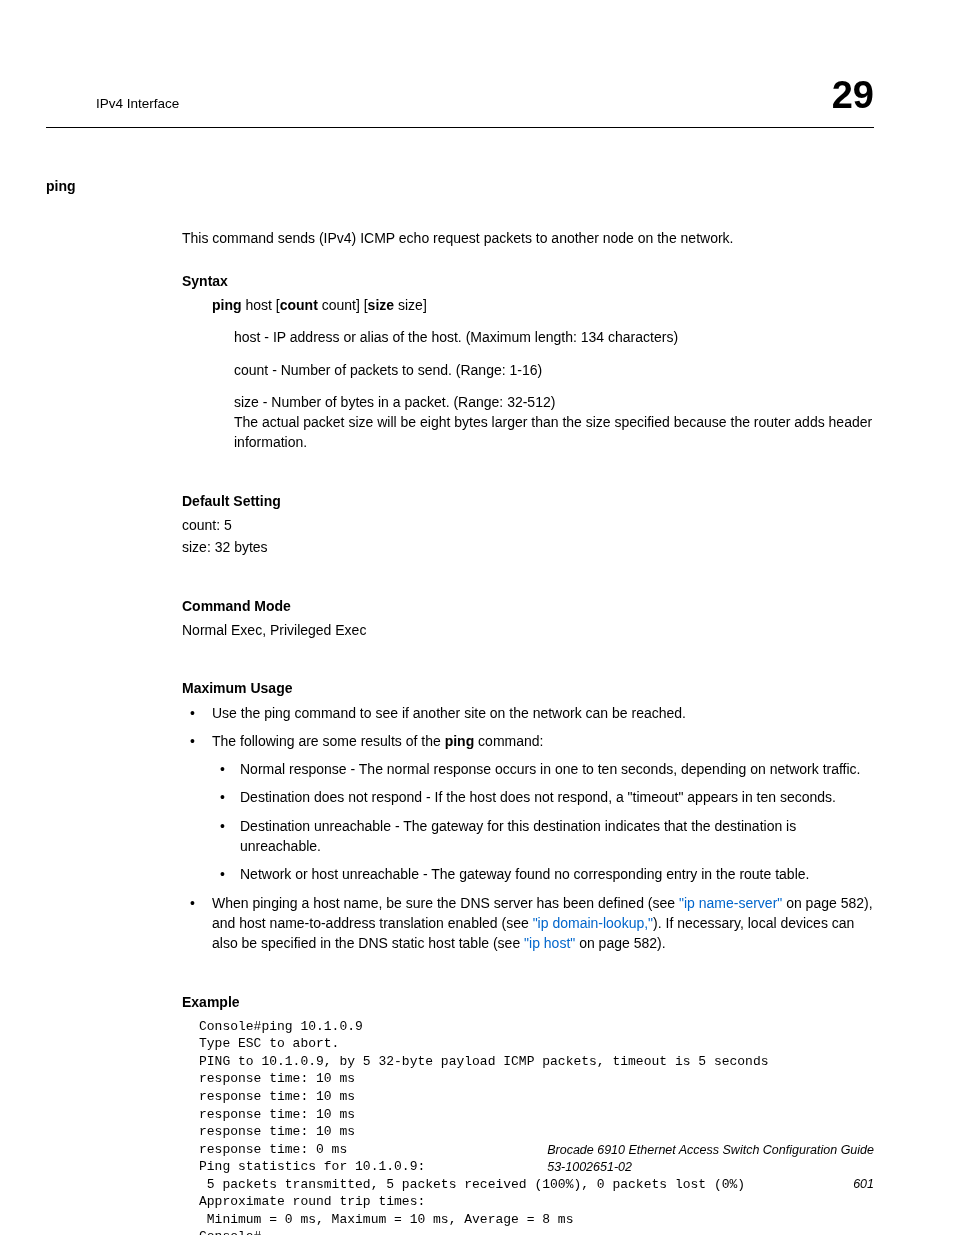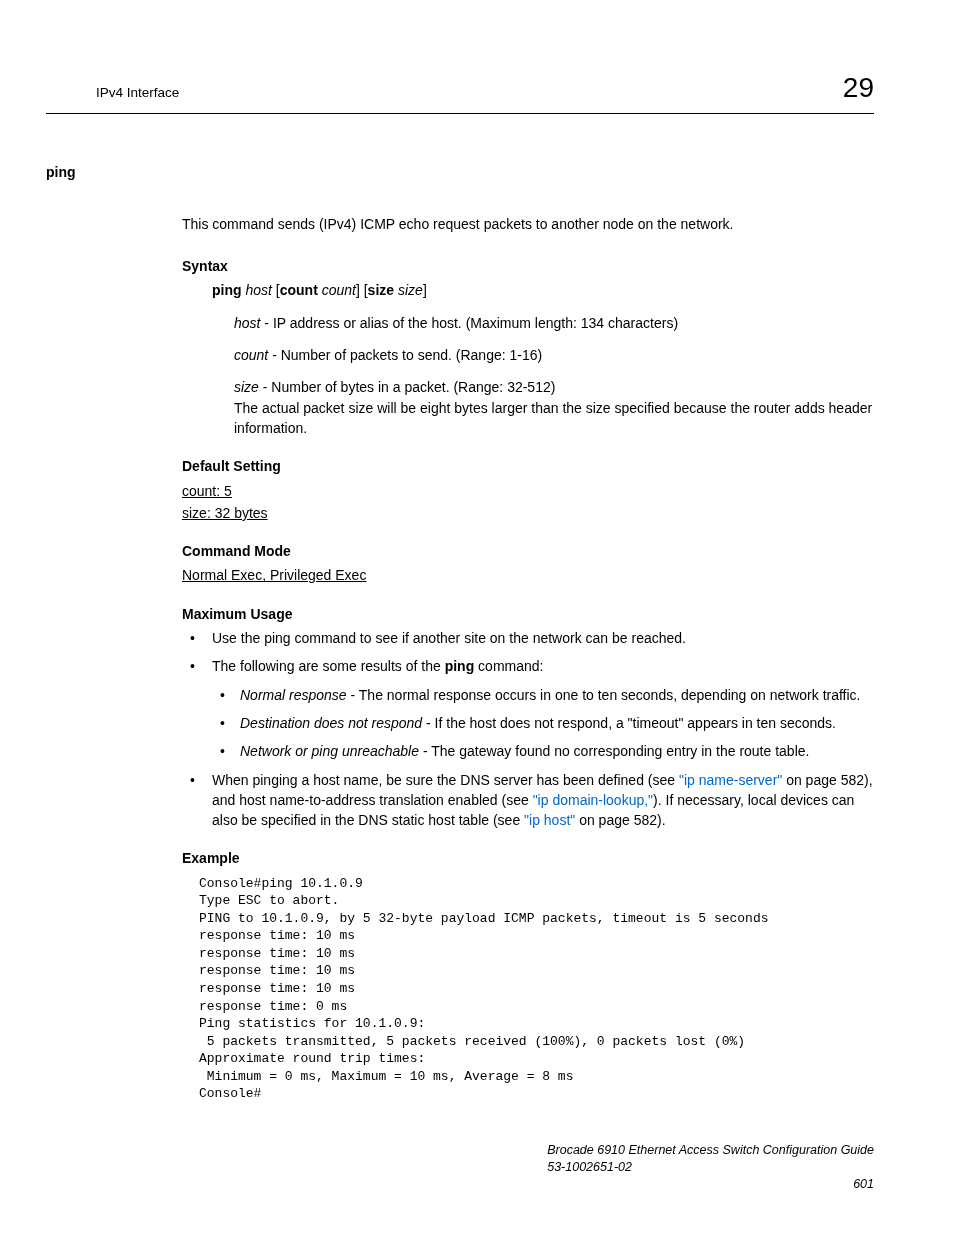--- a/index.html
+++ b/index.html
@@ -29,8 +29,8 @@
     padding-left: 50px;
   }
   .header-right {
-    font-size: 28px;
-    font-weight: 400;
+    font-size: 38px;
+    font-weight: 700;
     font-family: Arial, sans-serif;
   }
   .cmd-name {

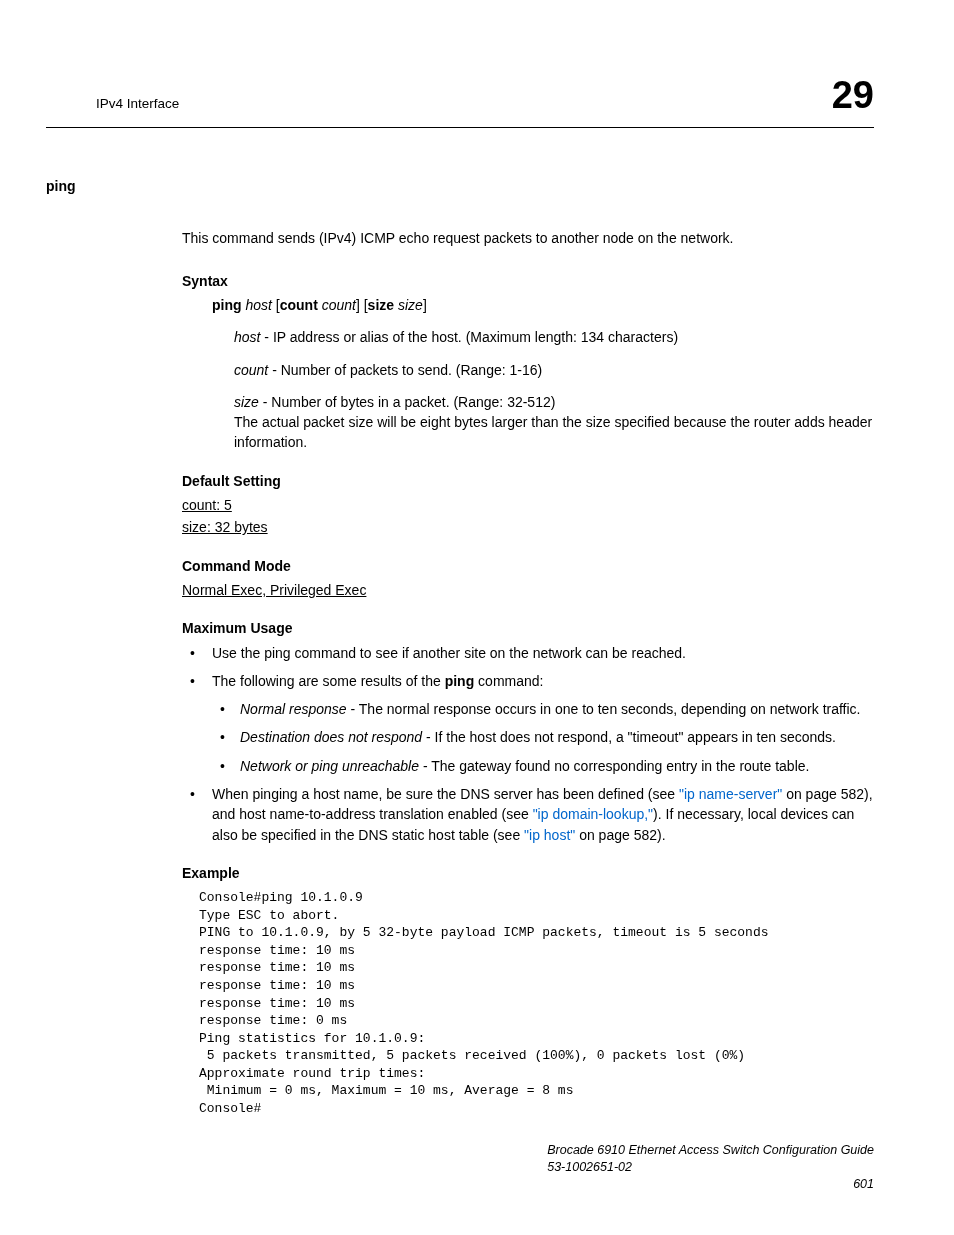--- a/index.html
+++ b/index.html
@@ -50,7 +50,7 @@
   .sect-h.first { margin-top: 0; }
   .syntax-line { margin-left: 30px; margin-bottom: 12px; }
   .param { margin-left: 52px; margin-bottom: 12px; }
-  .ital { font-style: italic; }
+  .ital { }
   .bold { font-weight: bold; }
   .plain-block { margin-bottom: 2px; text-decoration: underline; }
   ul.outer { list-style: none; margin-top: 4px; }

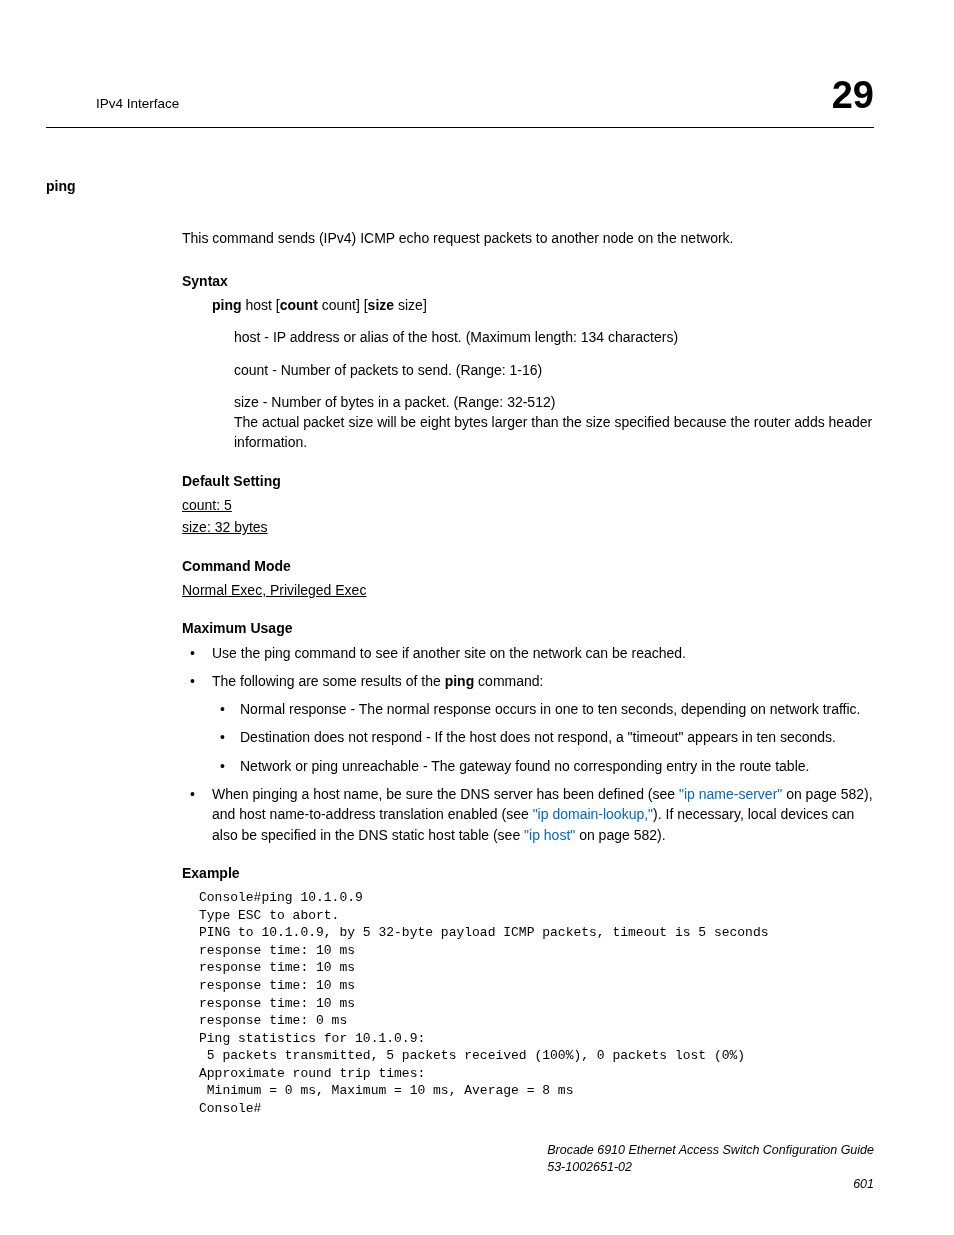--- a/index.html
+++ b/index.html
@@ -44,7 +44,7 @@
   .intro { margin-bottom: 22px; margin-top: 32px; }
   .sect-h {
     font-weight: bold;
-    margin-top: 18px;
+    margin-top: 38px;
     margin-bottom: 4px;
   }
   .sect-h.first { margin-top: 0; }

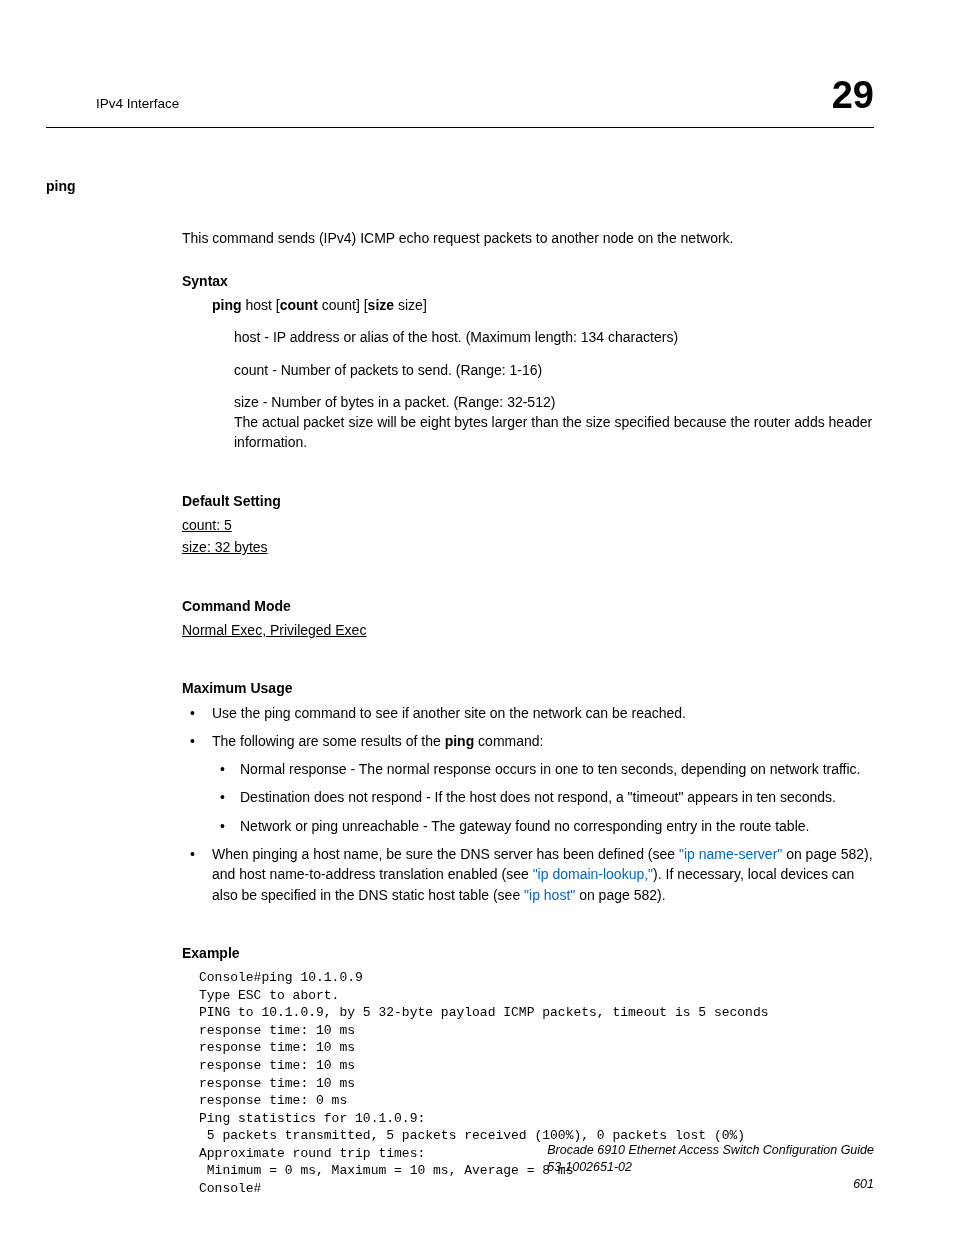--- a/index.html
+++ b/index.html
@@ -52,7 +52,7 @@
   .param { margin-left: 52px; margin-bottom: 12px; }
   .ital { }
   .bold { font-weight: bold; }
-  .plain-block { margin-bottom: 2px; text-decoration: underline; }
+  .plain-block { margin-bottom: 2px; }
   ul.outer { list-style: none; margin-top: 4px; }
   ul.outer > li {
     position: relative;

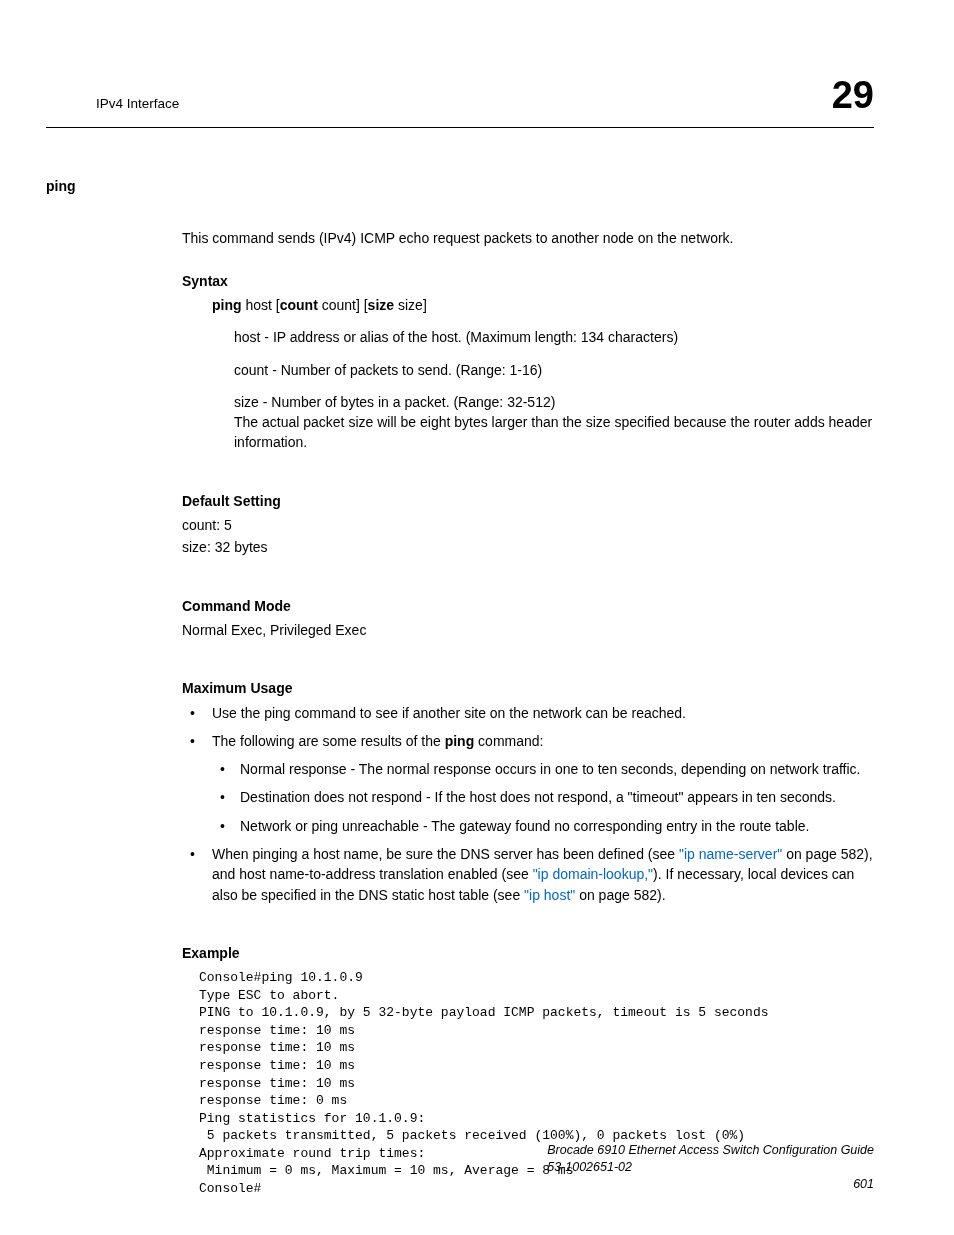--- a/index.html
+++ b/index.html
@@ -141,6 +141,7 @@
         <ul class="inner">
           <li><span class="ital">Normal response</span><span> - The normal response occurs in one to ten seconds, depending on network traffic.</span></li>
           <li><span class="ital">Destination does not respond</span><span> - If the host does not respond, a "timeout" appears in ten seconds.</span></li>
+          <li><span class="ital">Destination unreachable</span><span> - The gateway for this destination indicates that the destination is unreachable.</span></li>
           <li><span class="ital">Network or ping unreachable</span><span> - The gateway found no corresponding entry in the route table.</span></li>
         </ul>
       </li>

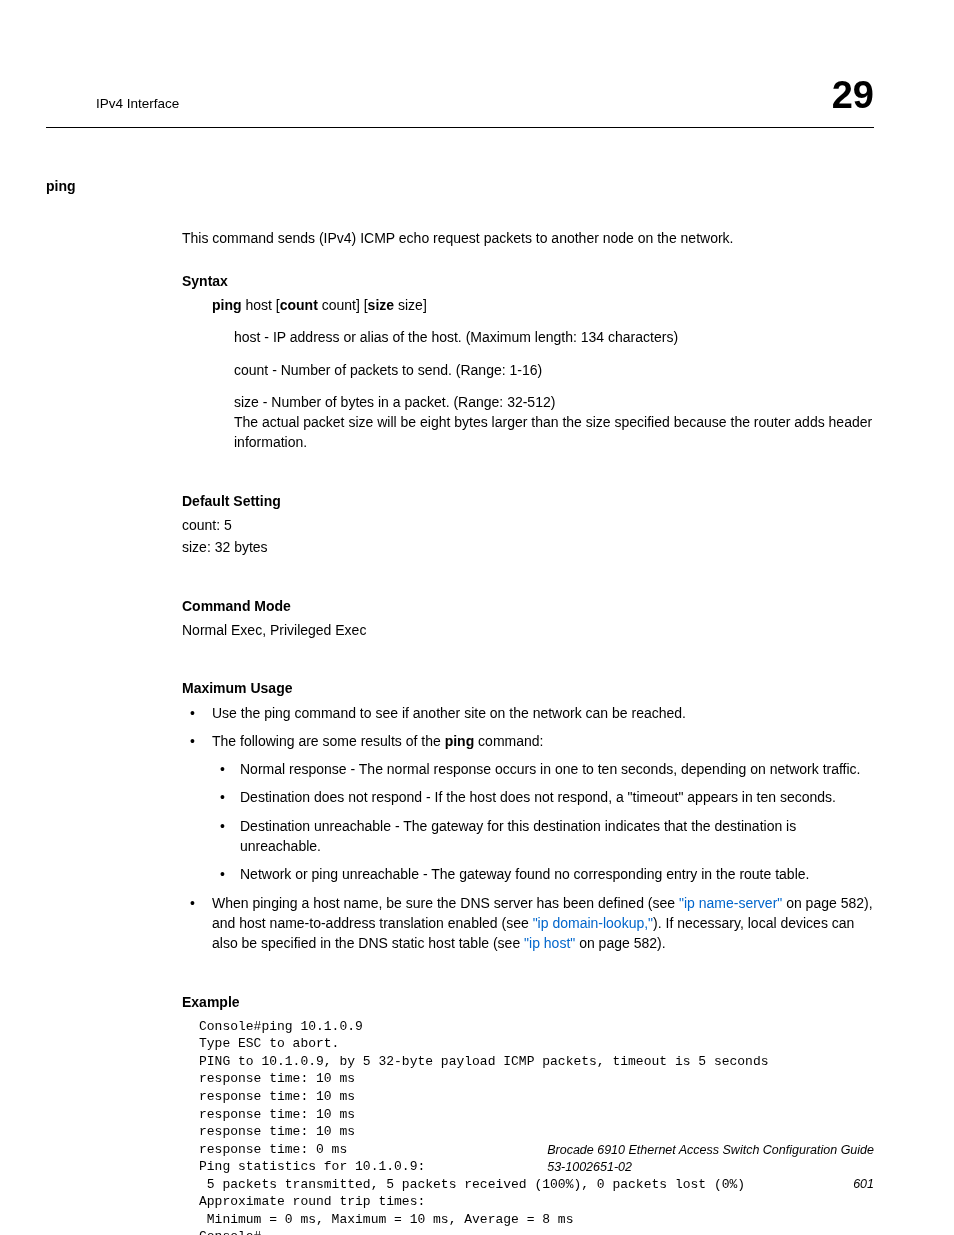--- a/index.html
+++ b/index.html
@@ -142,7 +142,7 @@
           <li><span class="ital">Normal response</span><span> - The normal response occurs in one to ten seconds, depending on network traffic.</span></li>
           <li><span class="ital">Destination does not respond</span><span> - If the host does not respond, a "timeout" appears in ten seconds.</span></li>
           <li><span class="ital">Destination unreachable</span><span> - The gateway for this destination indicates that the destination is unreachable.</span></li>
-          <li><span class="ital">Network or ping unreachable</span><span> - The gateway found no corresponding entry in the route table.</span></li>
+          <li><span class="ital">Network or host unreachable</span><span> - The gateway found no corresponding entry in the route table.</span></li>
         </ul>
       </li>
       <li>

